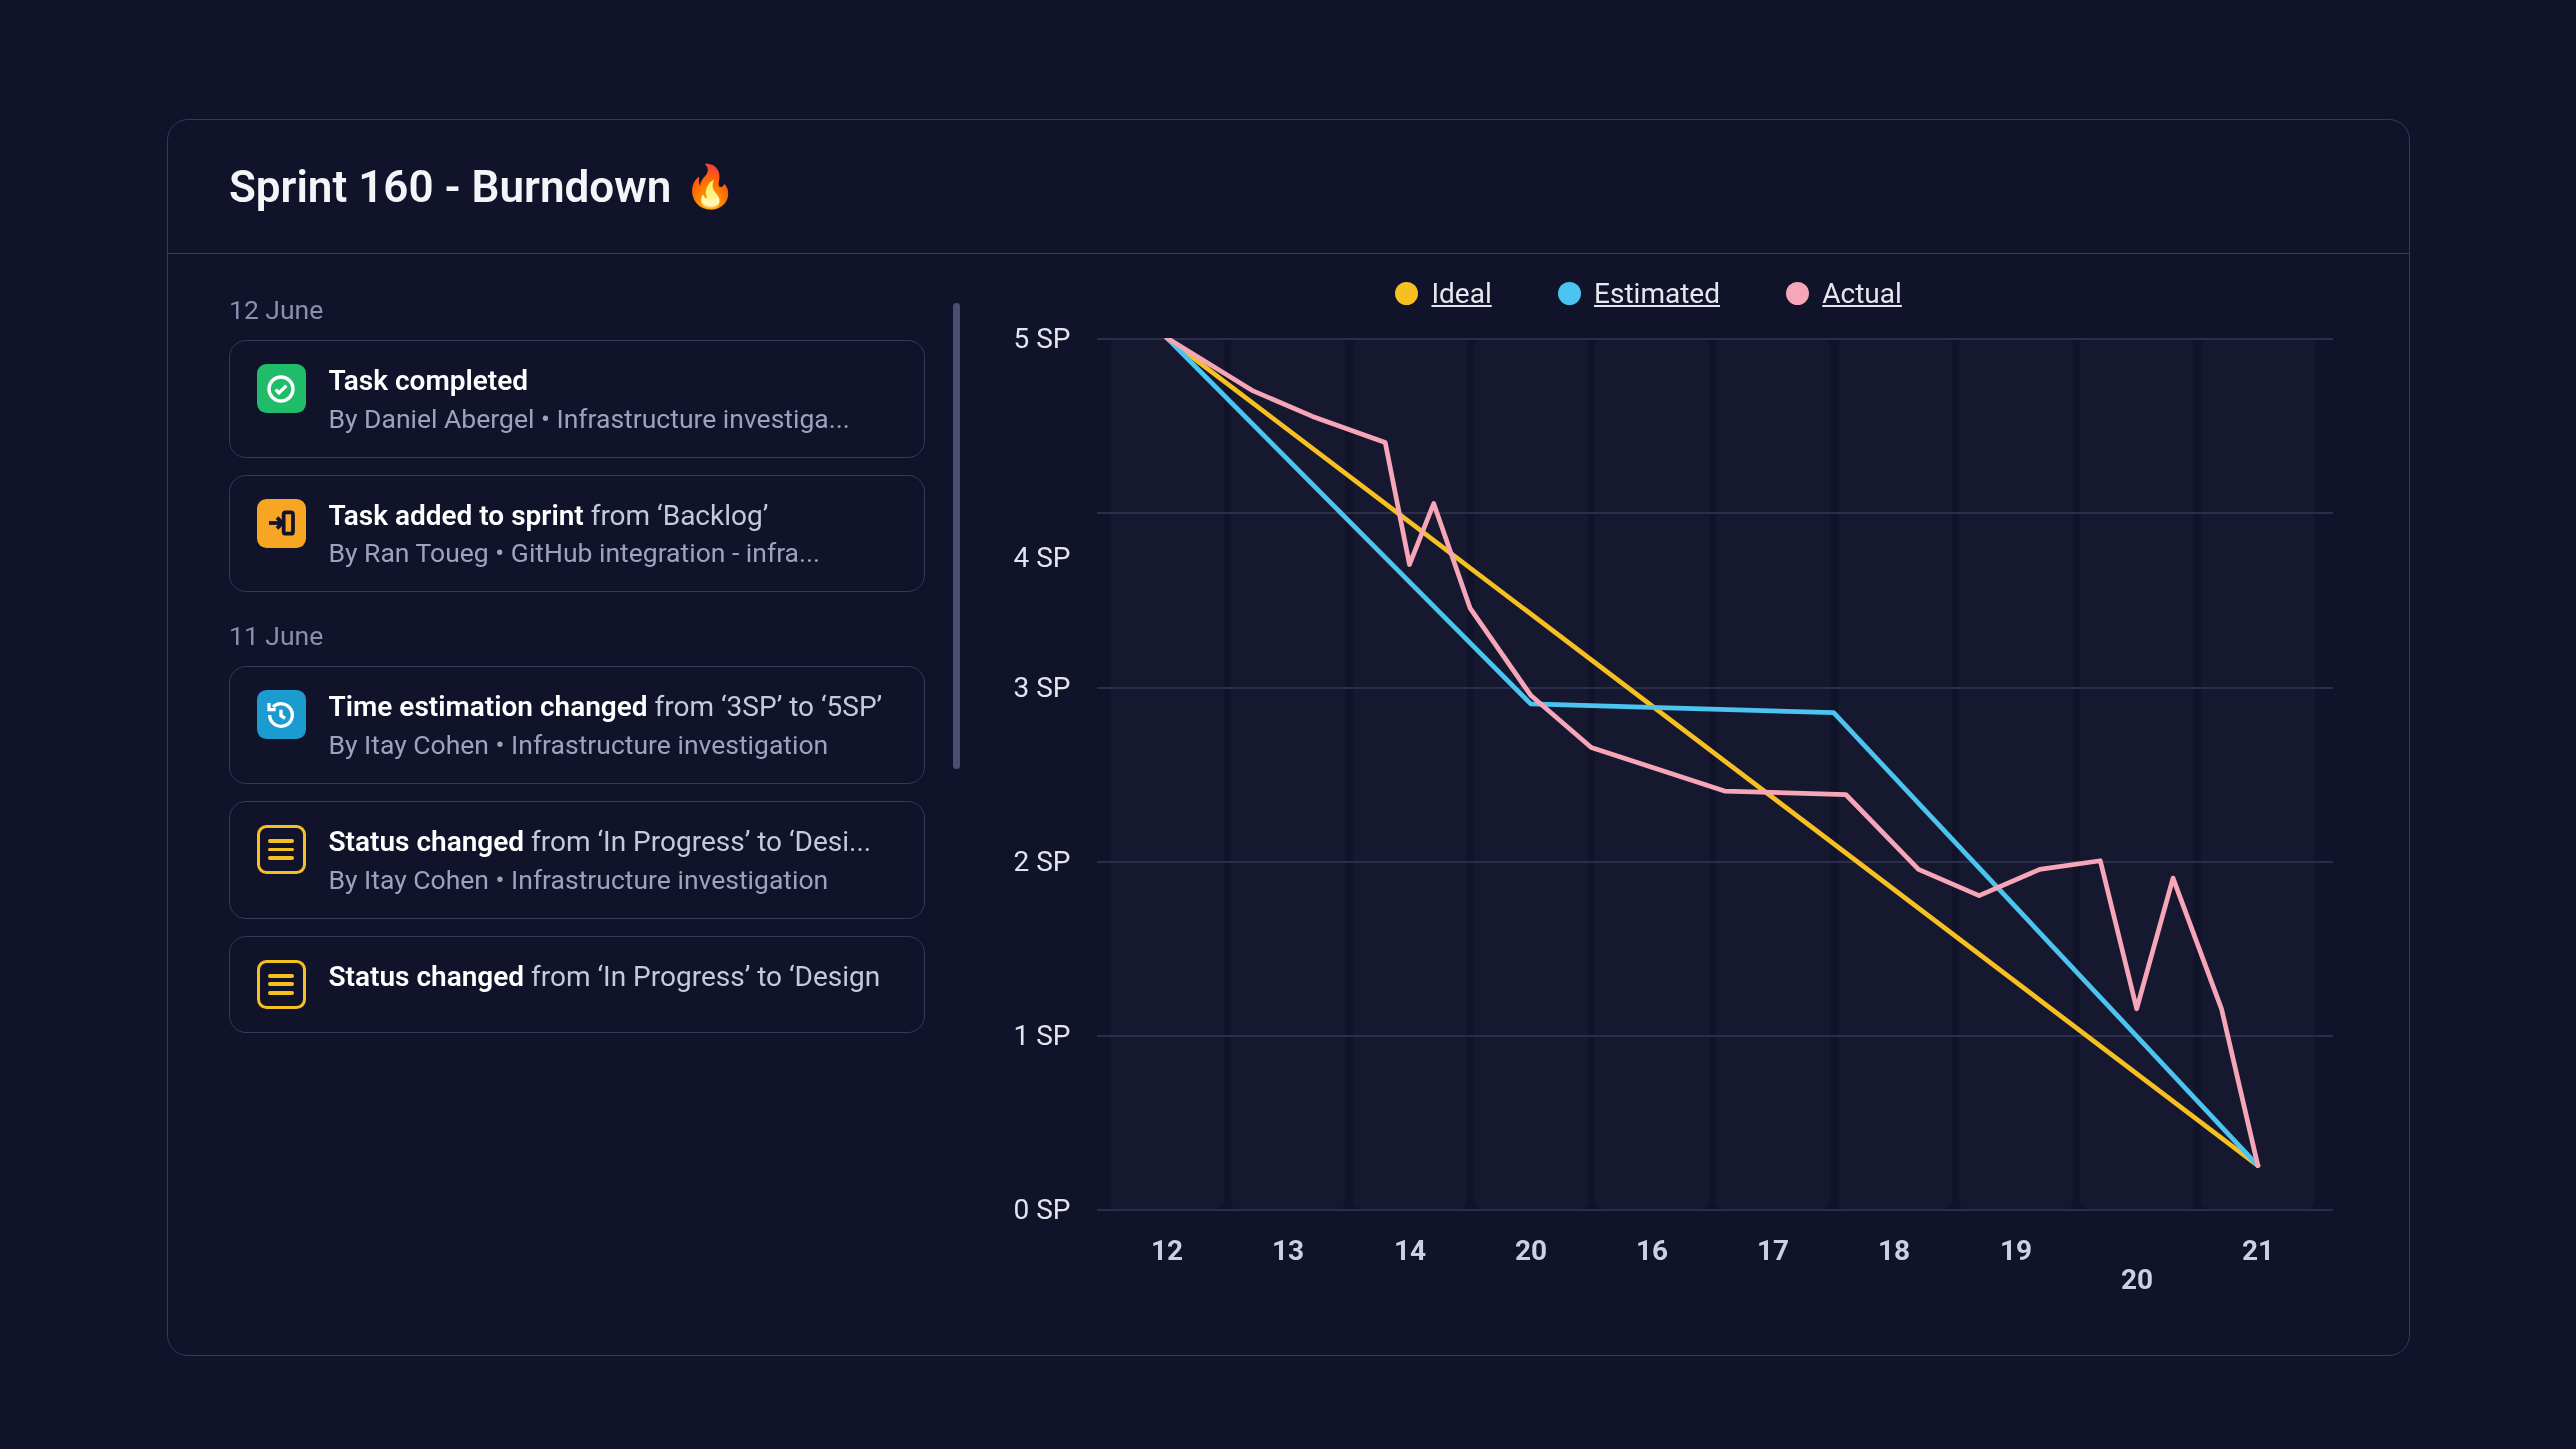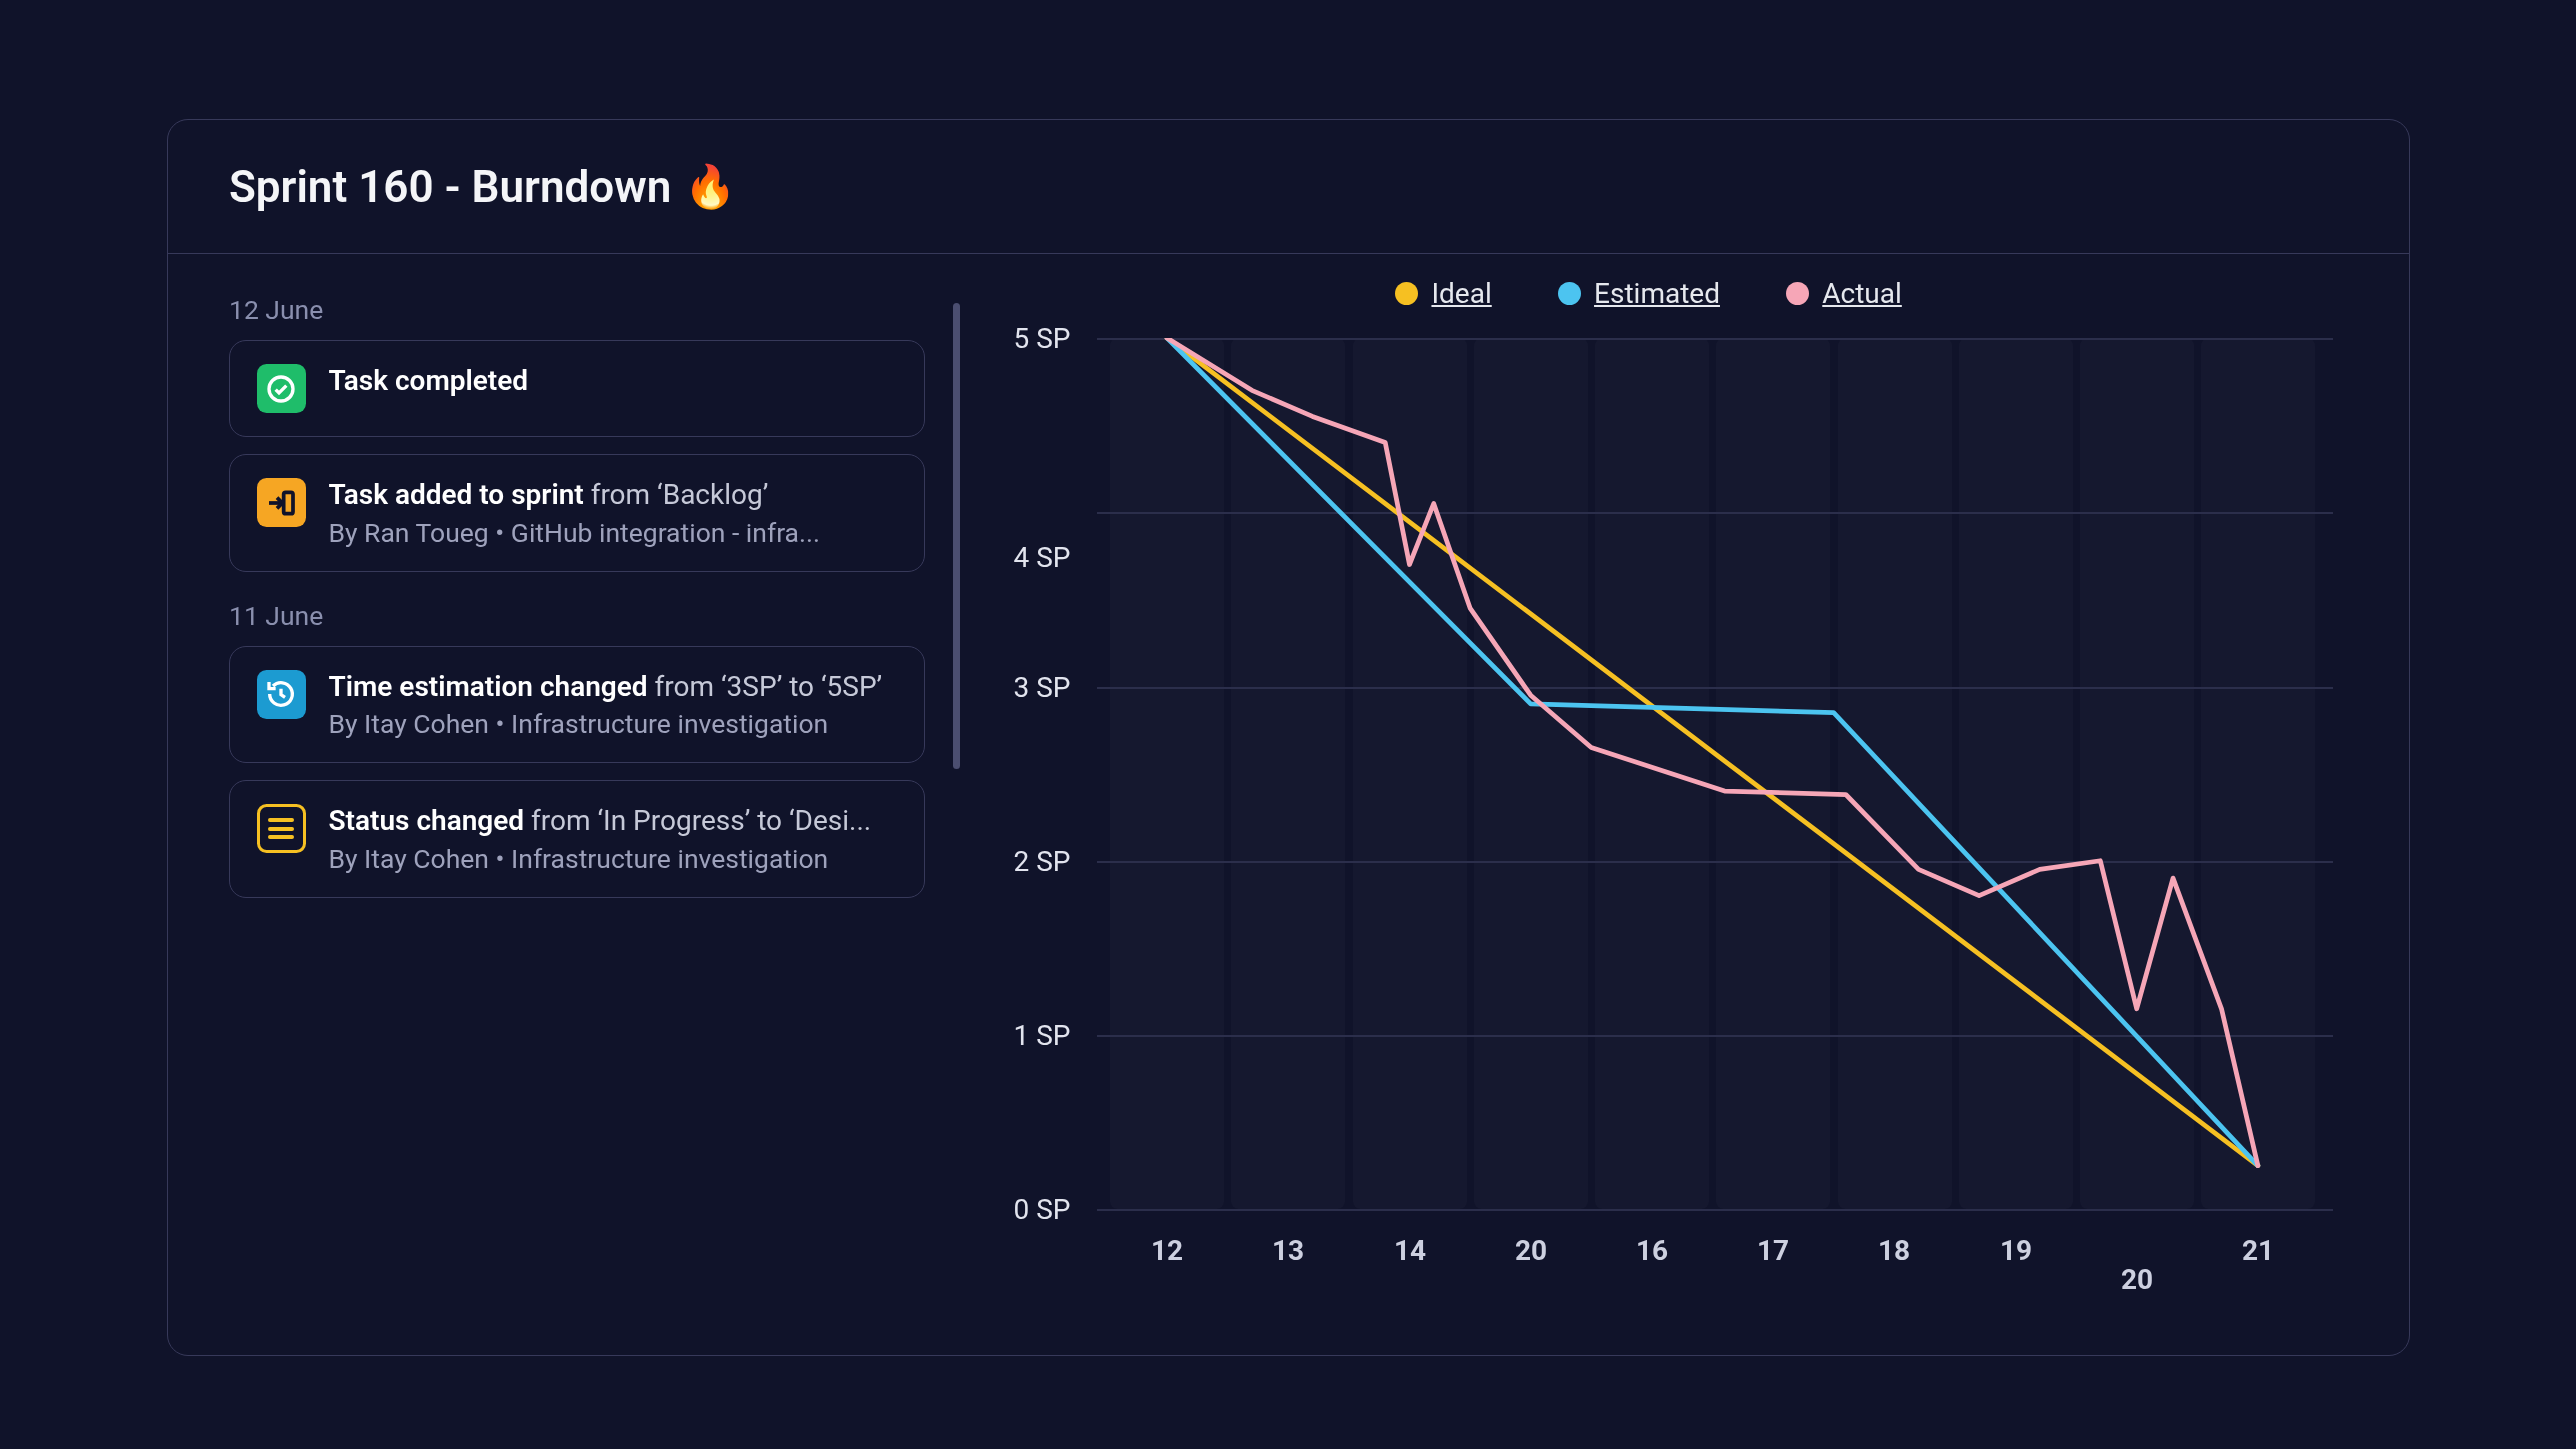--- a/index.html
+++ b/index.html
@@ -201,6 +201,7 @@
             </div>
             <div class="card-body">
               <div class="card-title"><span class="strong">Task completed</span></div>
+              <div class="card-sub">By Daniel Abergel • Infrastructure investiga...</div>
             </div>
           </div>
           <div class="card">

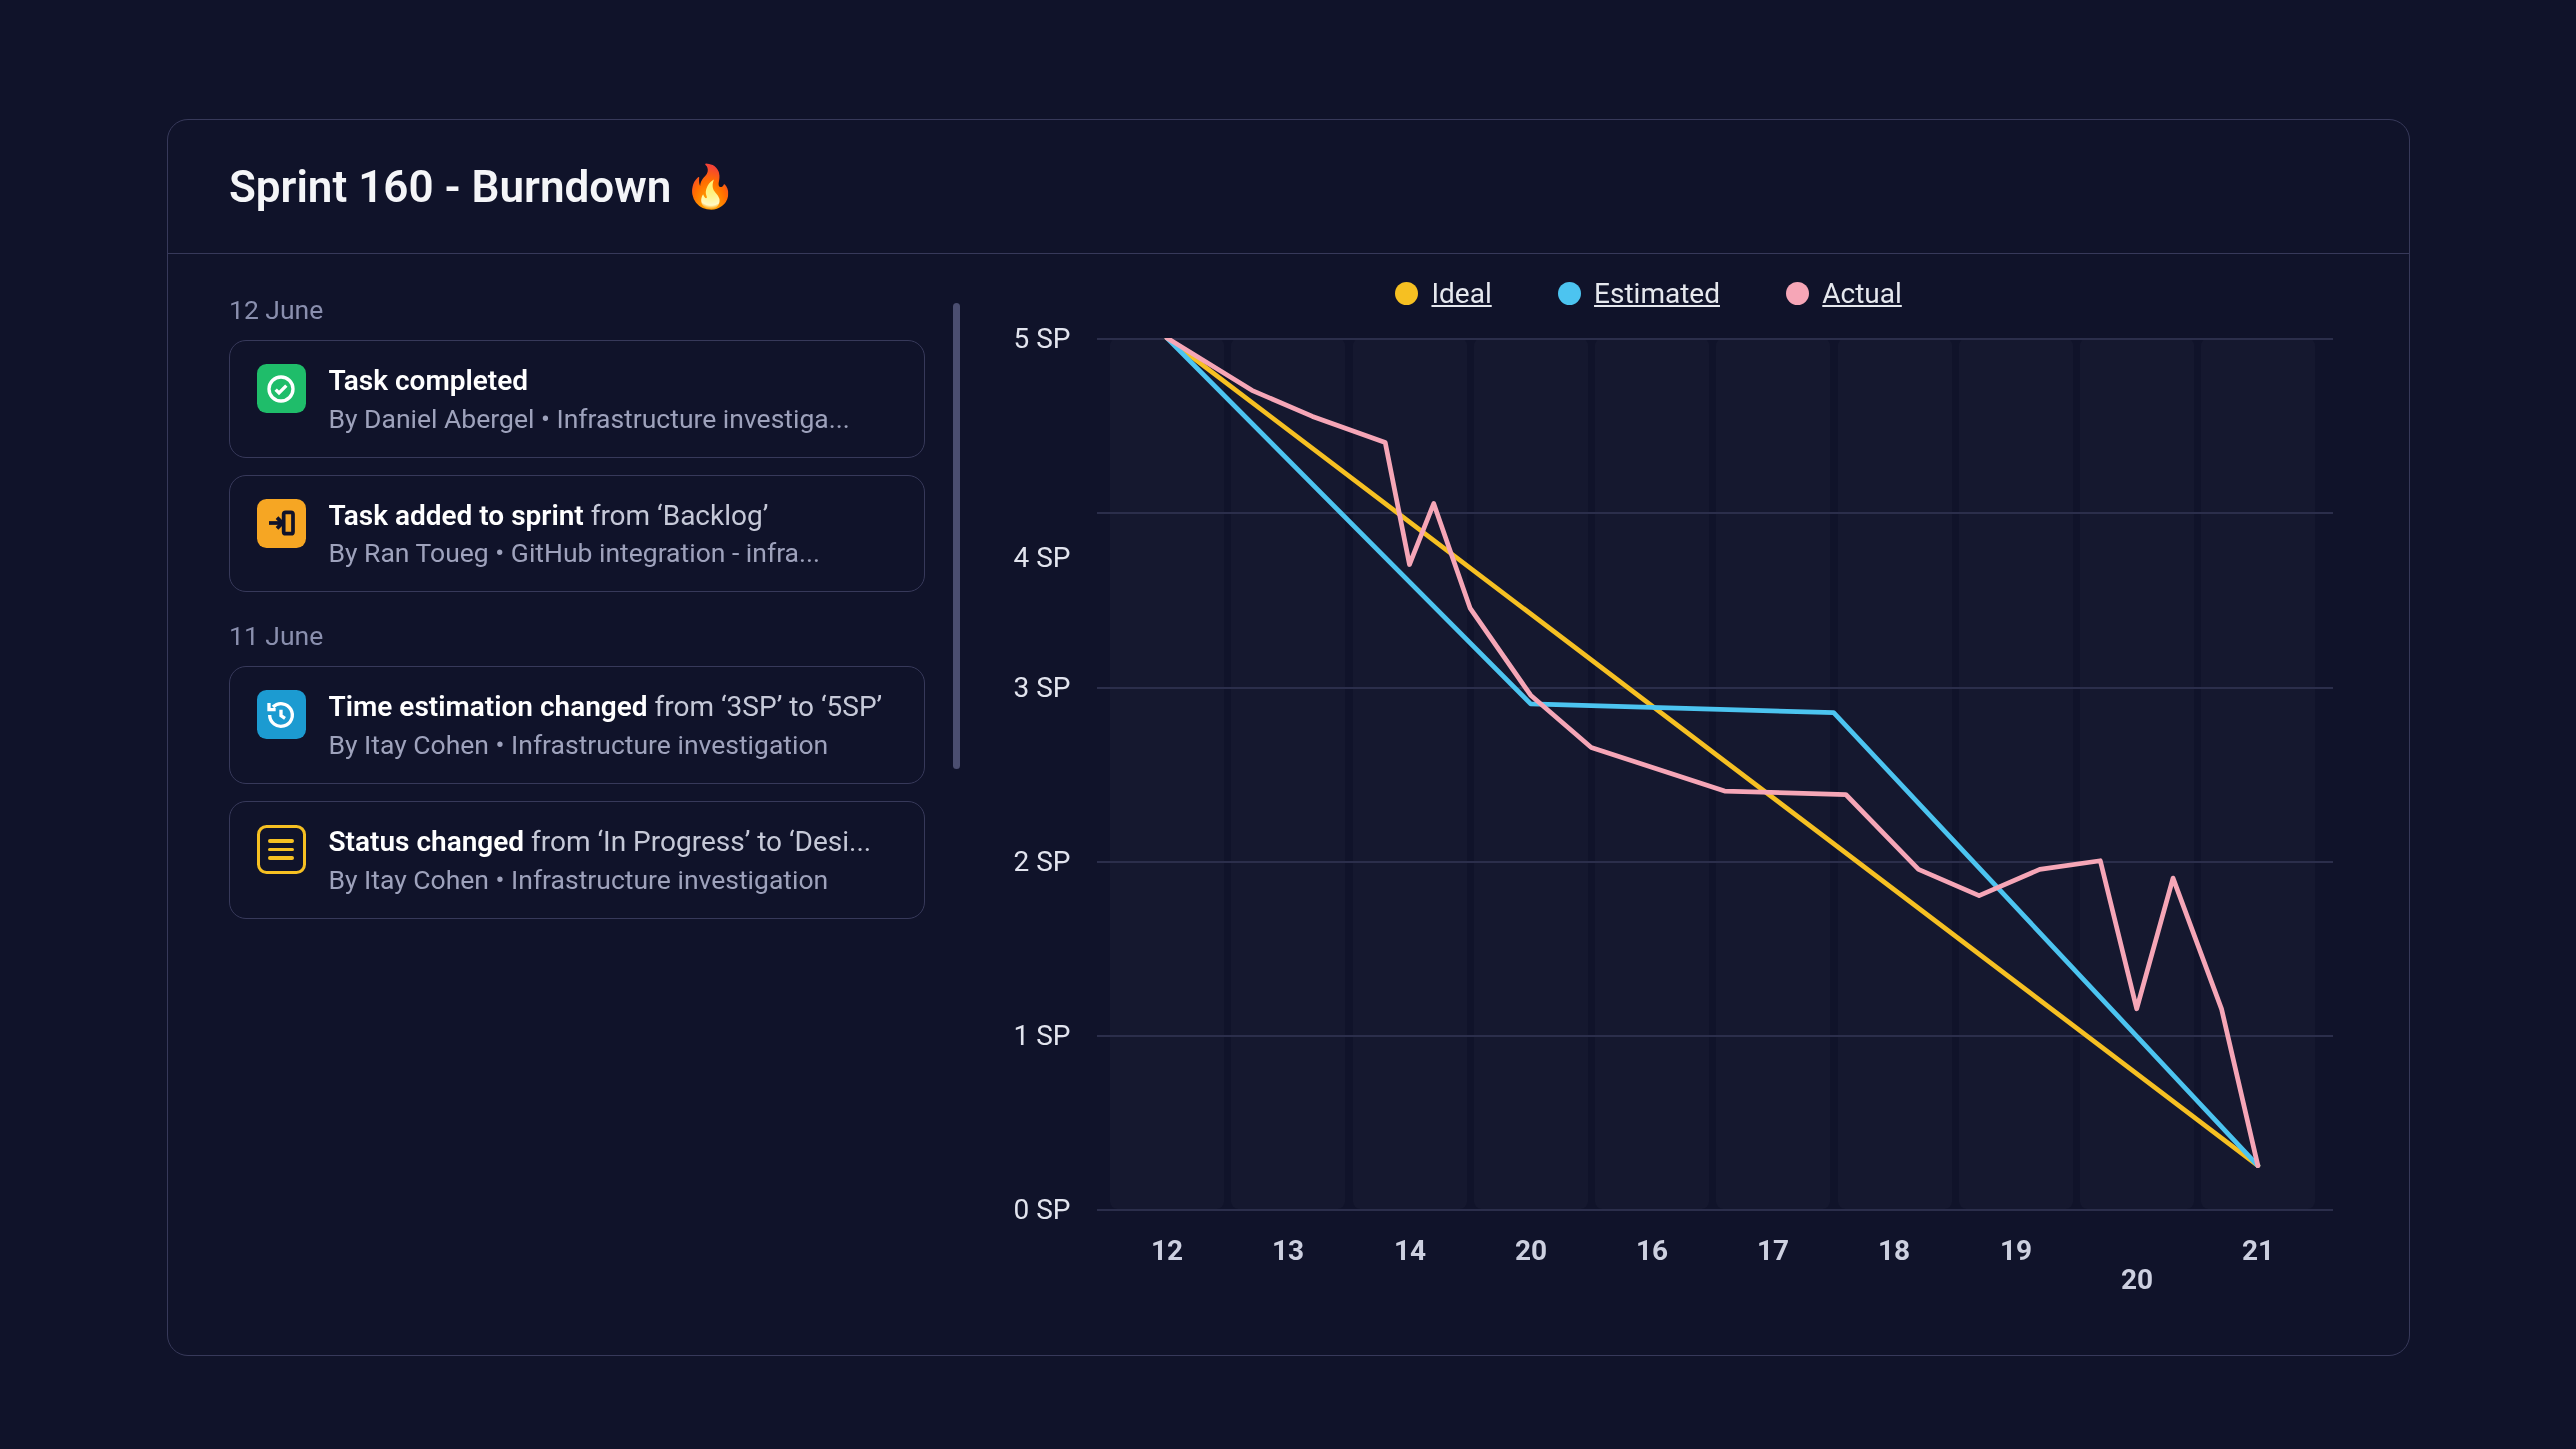--- a/index.html
+++ b/index.html
@@ -240,6 +240,16 @@
             <div class="card-body">
               <div class="card-title"><span class="strong">Status changed</span> from ‘In Progress’ to ‘Desi...</div>
               <div class="card-sub">By Itay Cohen • Infrastructure investigation</div>
+            </div>
+          </div>
+          <div class="card">
+            <div class="card-icon icon-yellow-outline">
+              <div class="line"></div>
+              <div class="line"></div>
+              <div class="line"></div>
+            </div>
+            <div class="card-body">
+              <div class="card-title"><span class="strong">Status changed</span> from ‘In Progress’ to ‘Design</div>
             </div>
           </div>
         </div>

